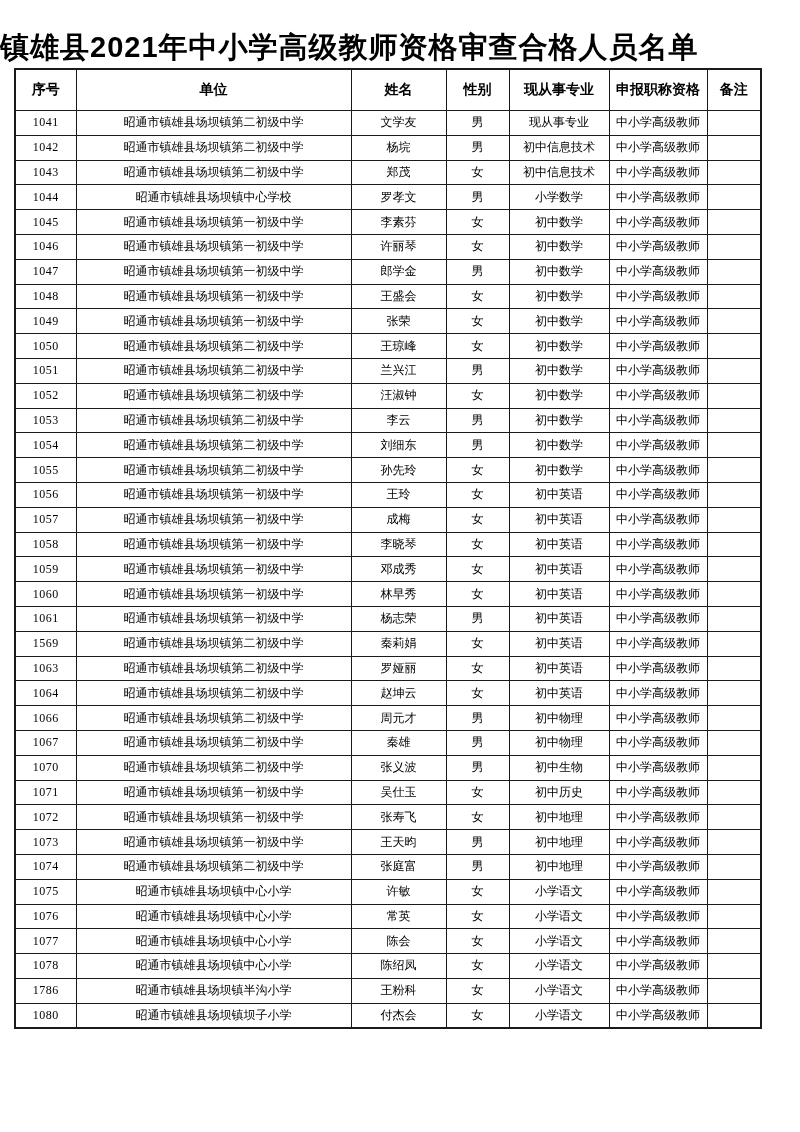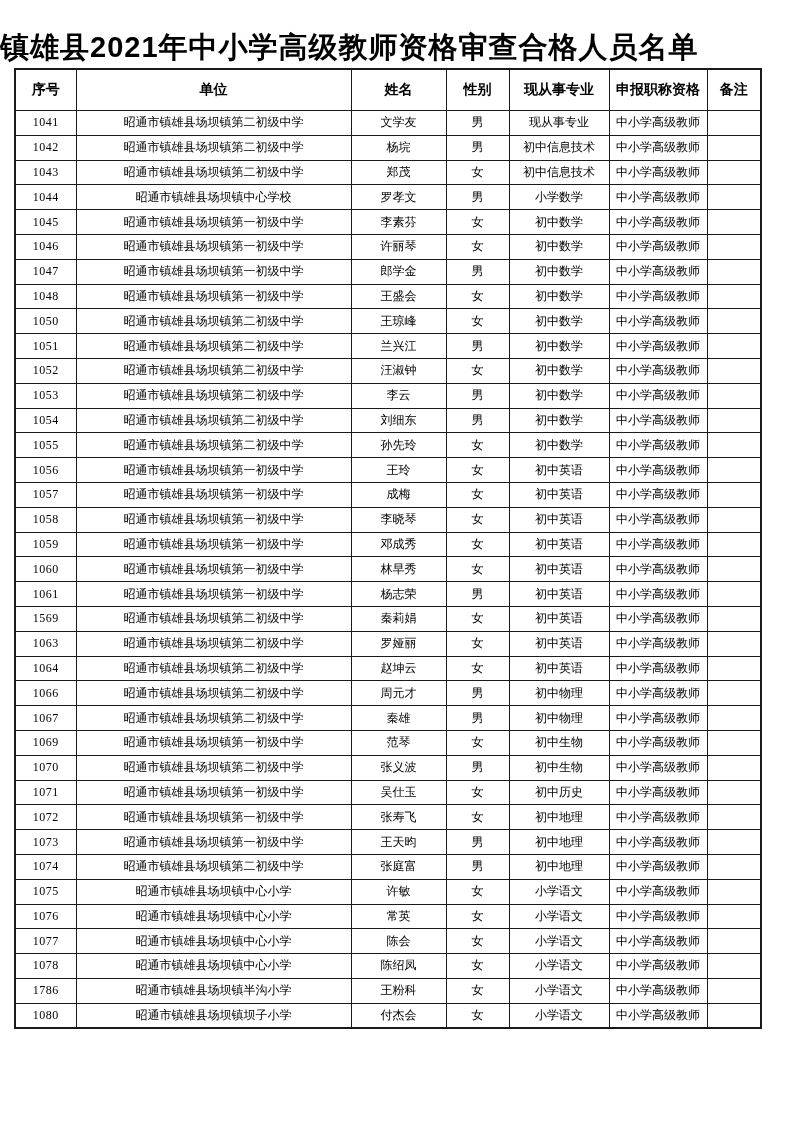--- a/index.html
+++ b/index.html
@@ -169,6 +169,15 @@
         <td></td>
       </tr>
       <tr>
+        <td class="col-seq">1049</td>
+        <td>昭通市镇雄县场坝镇第一初级中学</td>
+        <td>张荣</td>
+        <td>女</td>
+        <td>初中数学</td>
+        <td>中小学高级教师</td>
+        <td></td>
+      </tr>
+      <tr>
         <td class="col-seq">1050</td>
         <td>昭通市镇雄县场坝镇第二初级中学</td>
         <td>王琼峰</td>

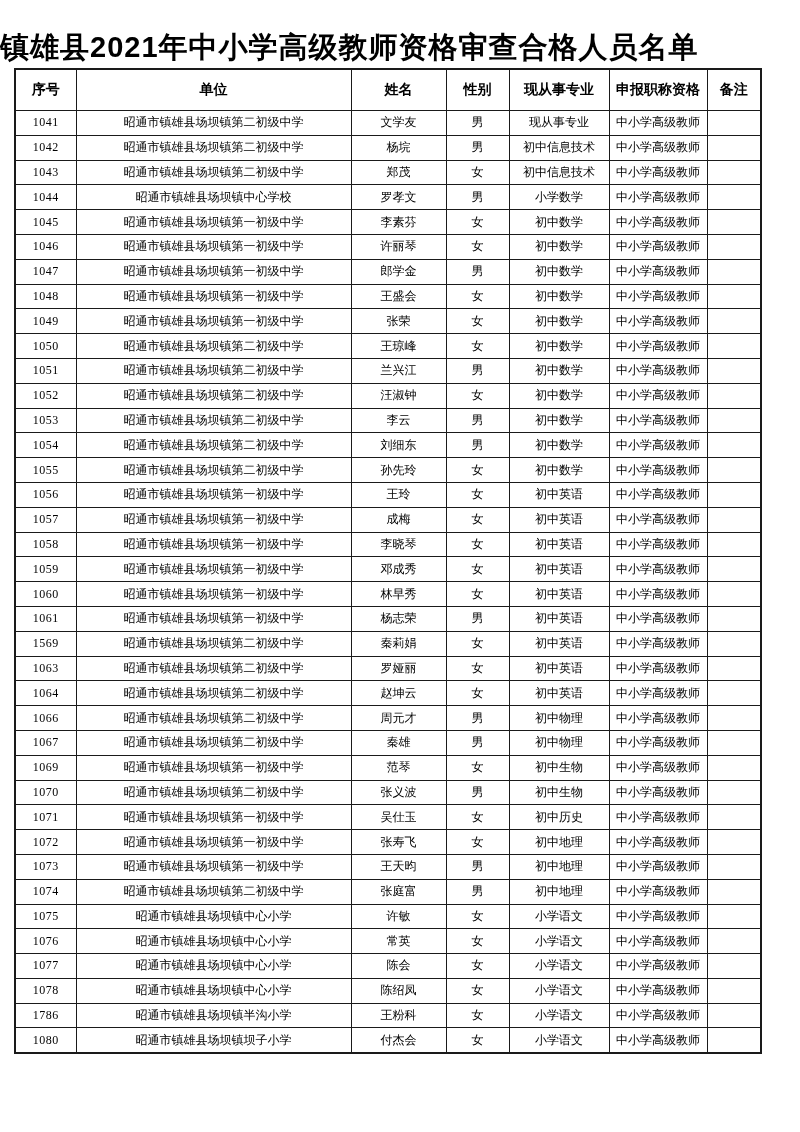--- a/index.html
+++ b/index.html
@@ -331,15 +331,6 @@
         <td></td>
       </tr>
       <tr>
-        <td class="col-seq">1069</td>
-        <td>昭通市镇雄县场坝镇第一初级中学</td>
-        <td>范琴</td>
-        <td>女</td>
-        <td>初中生物</td>
-        <td>中小学高级教师</td>
-        <td></td>
-      </tr>
-      <tr>
         <td class="col-seq">1070</td>
         <td>昭通市镇雄县场坝镇第二初级中学</td>
         <td>张义波</td>

